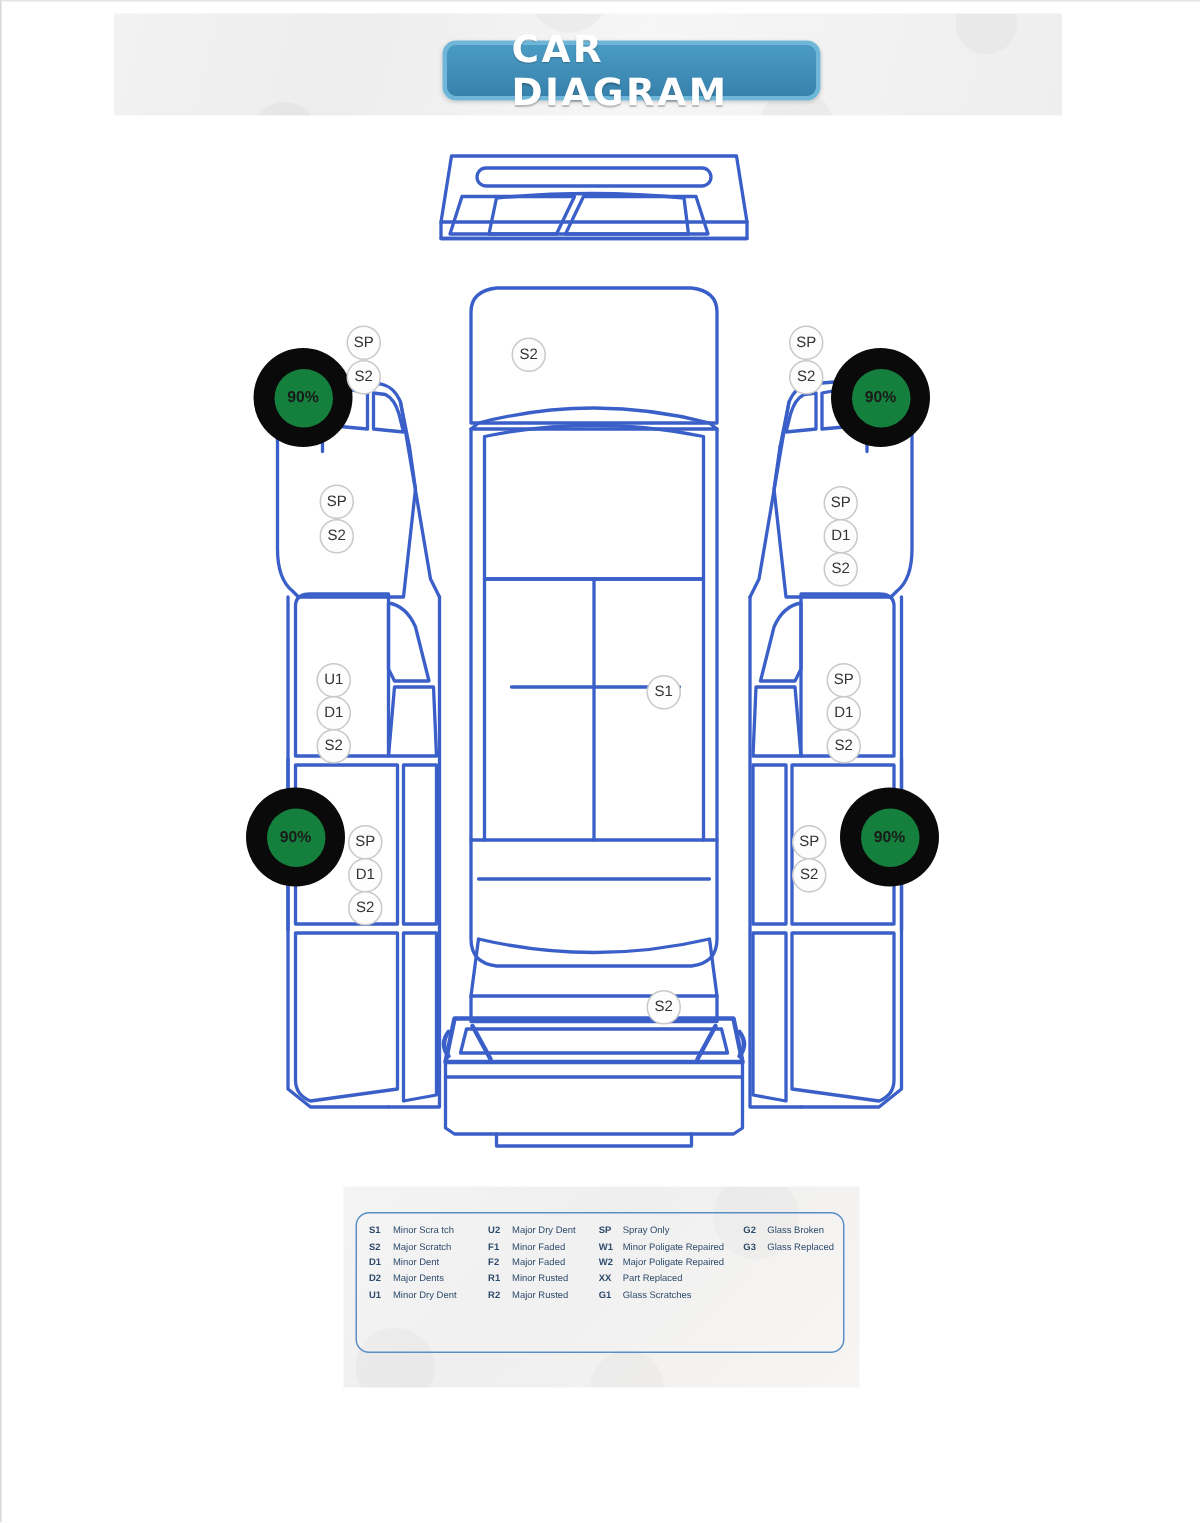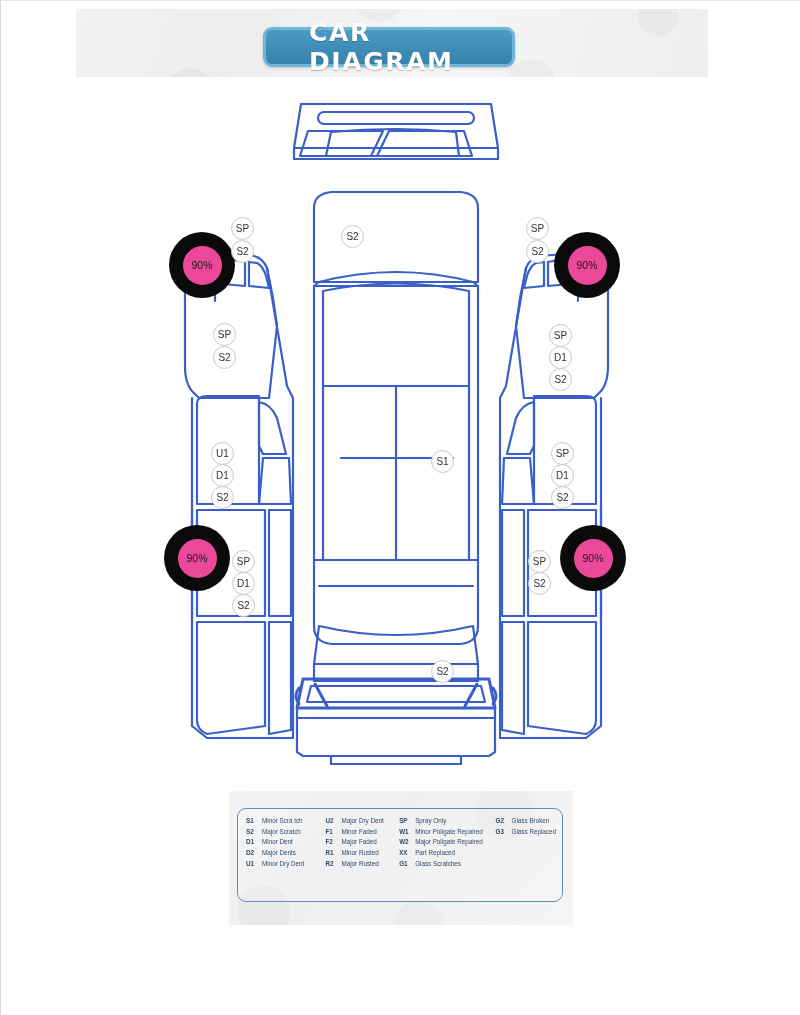--- a/index.html
+++ b/index.html
@@ -38,7 +38,7 @@
   }
   .logo svg{display:block;}
   .title-pill{
-    position:absolute;left:187px;top:18px;width:252px;height:40px;
+    position:absolute;left:219px;top:18px;width:252px;height:40px;
     background:linear-gradient(#4a9bc4,#3782ac);
     border:3px solid #6fb6d8;
     border-radius:9px;

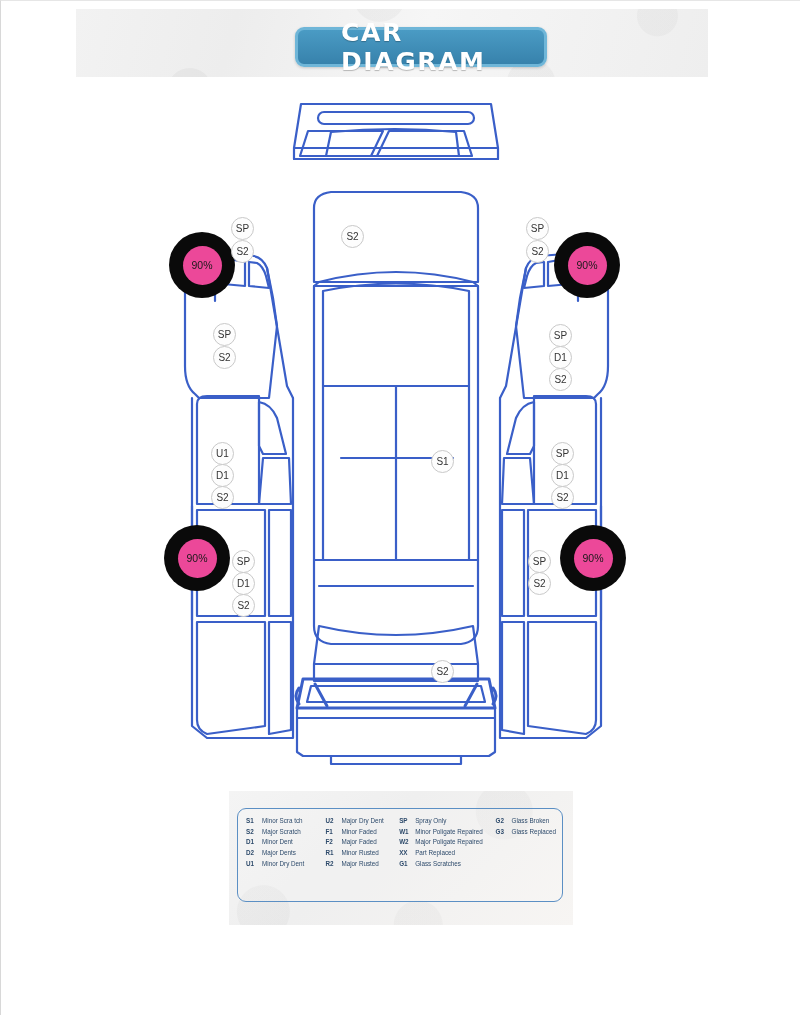--- a/index.html
+++ b/index.html
@@ -78,9 +78,9 @@
     display:flex;align-items:center;justify-content:center;
   }
   .wheel .hub{
-    width:39px;height:39px;border-radius:50%;background:#ec4899;
+    width:39px;height:39px;border-radius:50%;background:#15803d;
     display:flex;align-items:center;justify-content:center;
-    font-size:10.5px;color:#1a1a1a;
+    font-size:10.5px;color:#1a1a1a;font-weight:bold;
   }
 
   

